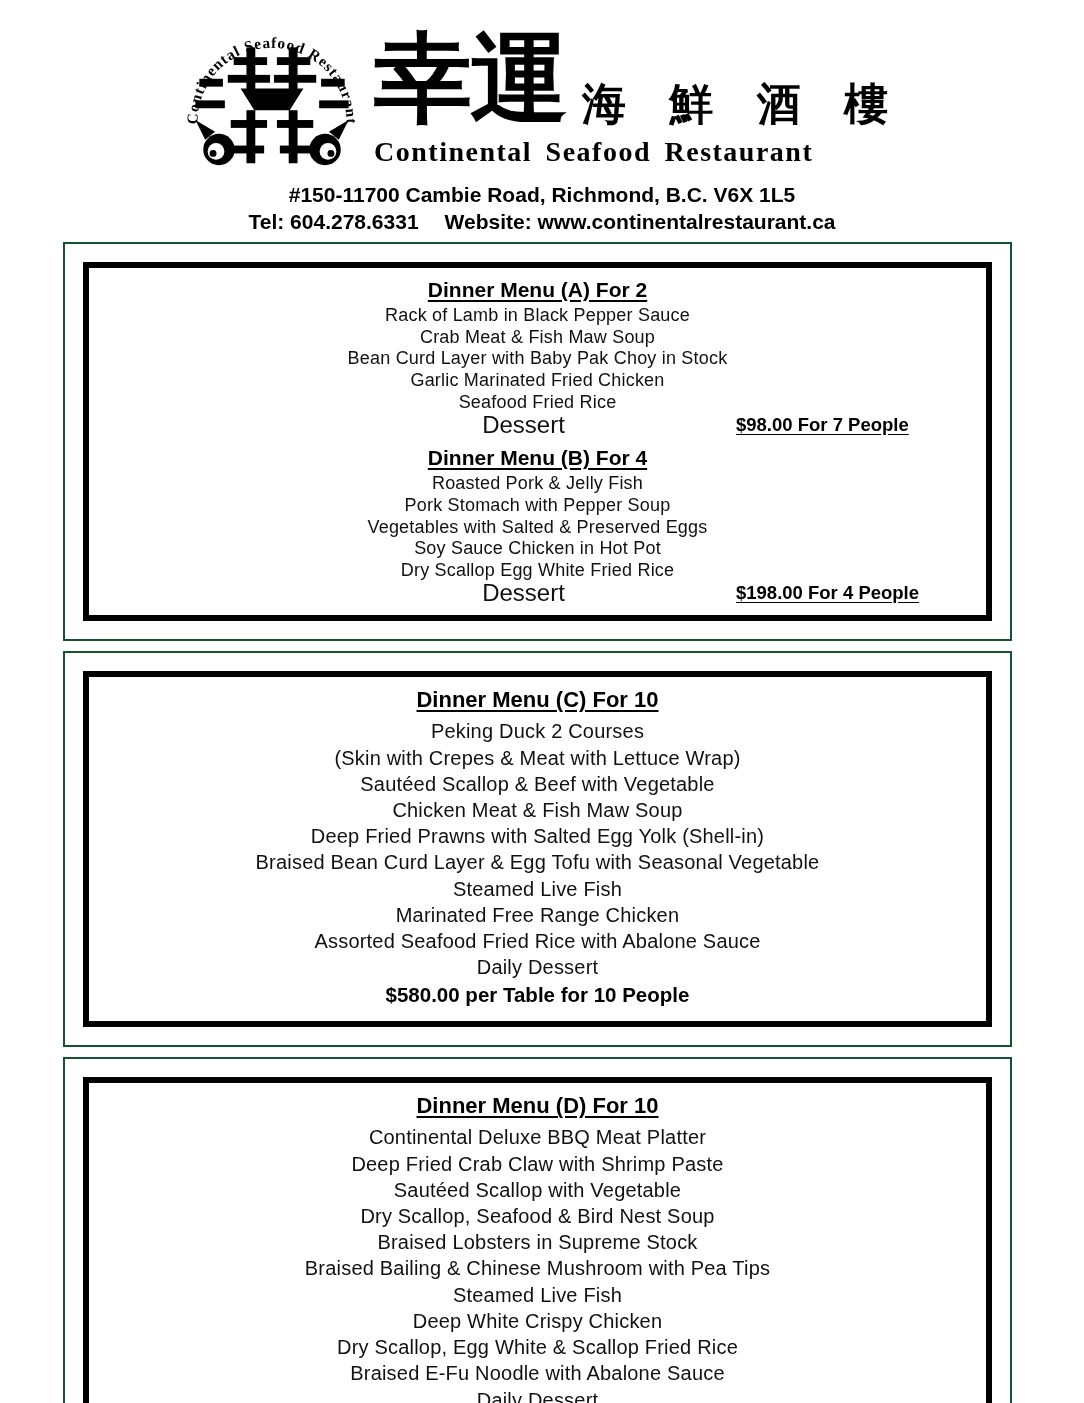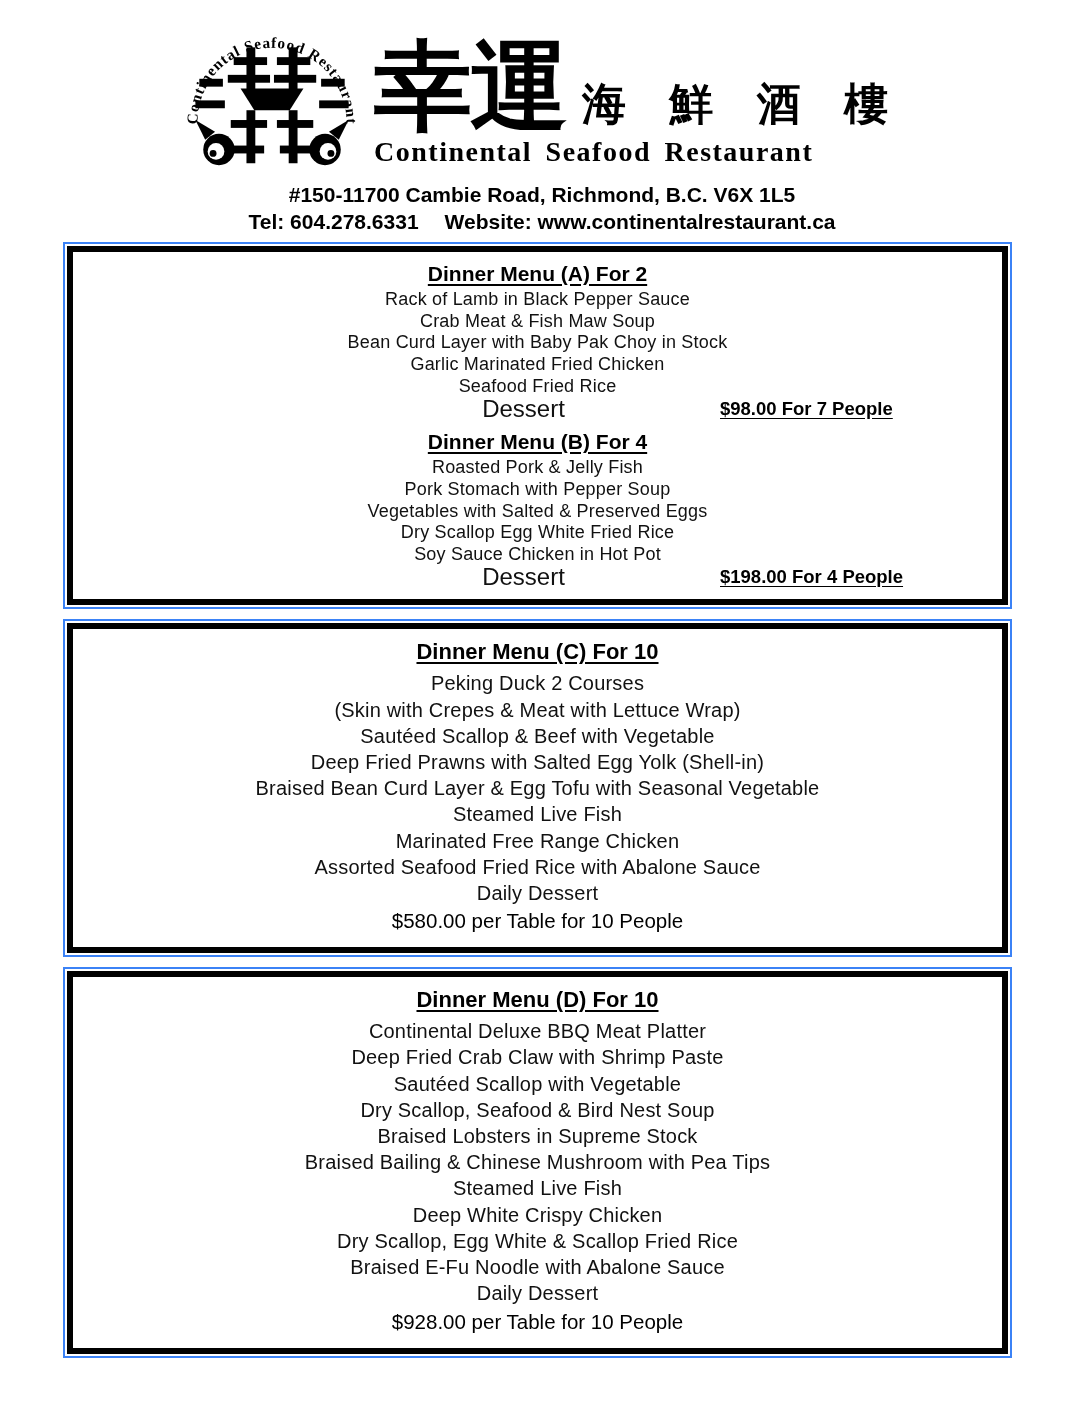--- a/index.html
+++ b/index.html
@@ -22,7 +22,7 @@
   .cn-line { display:flex; align-items:flex-end; white-space:nowrap; }
   .cn-script {
     font-size:98px; line-height:0.98; font-weight:700;
-    font-family:Liberation Sans, sans-serif; letter-spacing:-2px;
+    font-family:Liberation Mono, monospace; letter-spacing:-2px;
   }
   .cn-regular {
     font-size:44px; line-height:1; letter-spacing:14px; margin-left:16px;

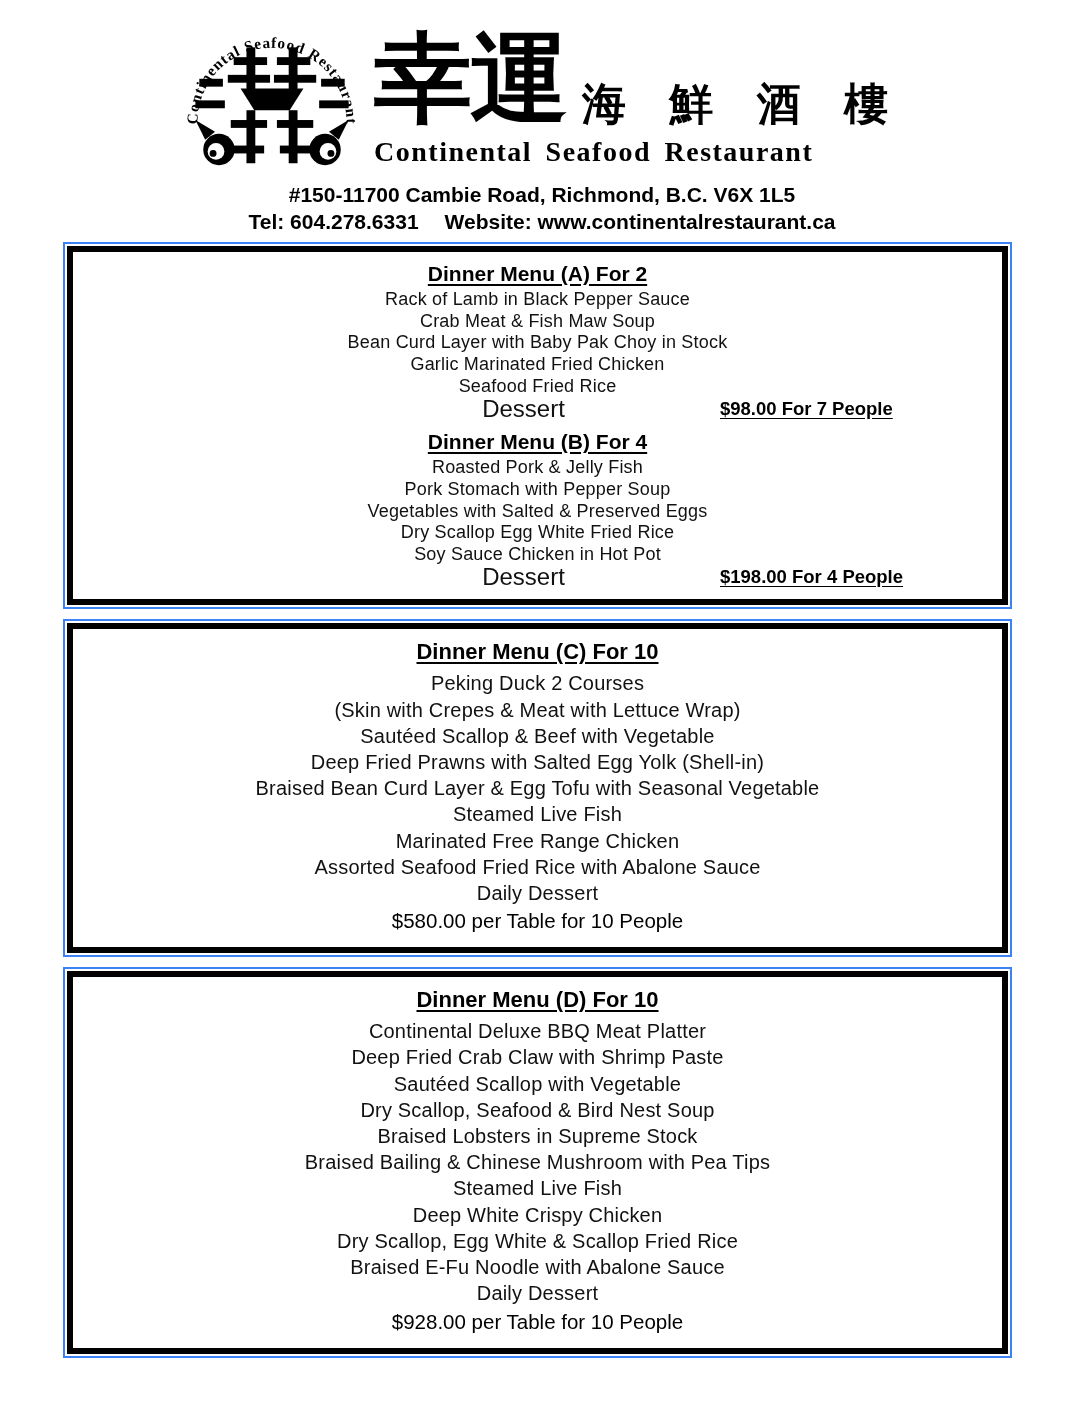--- a/index.html
+++ b/index.html
@@ -39,7 +39,7 @@
 
   
   .menu-box {
-    border:2px solid #3b82f6; padding:2px;
+    border:2px solid #14532d; padding:18px;
     margin:0 72px 10px 63px; background:#fff;
   }
   .menu-box:first-of-type { margin-top:7px; }

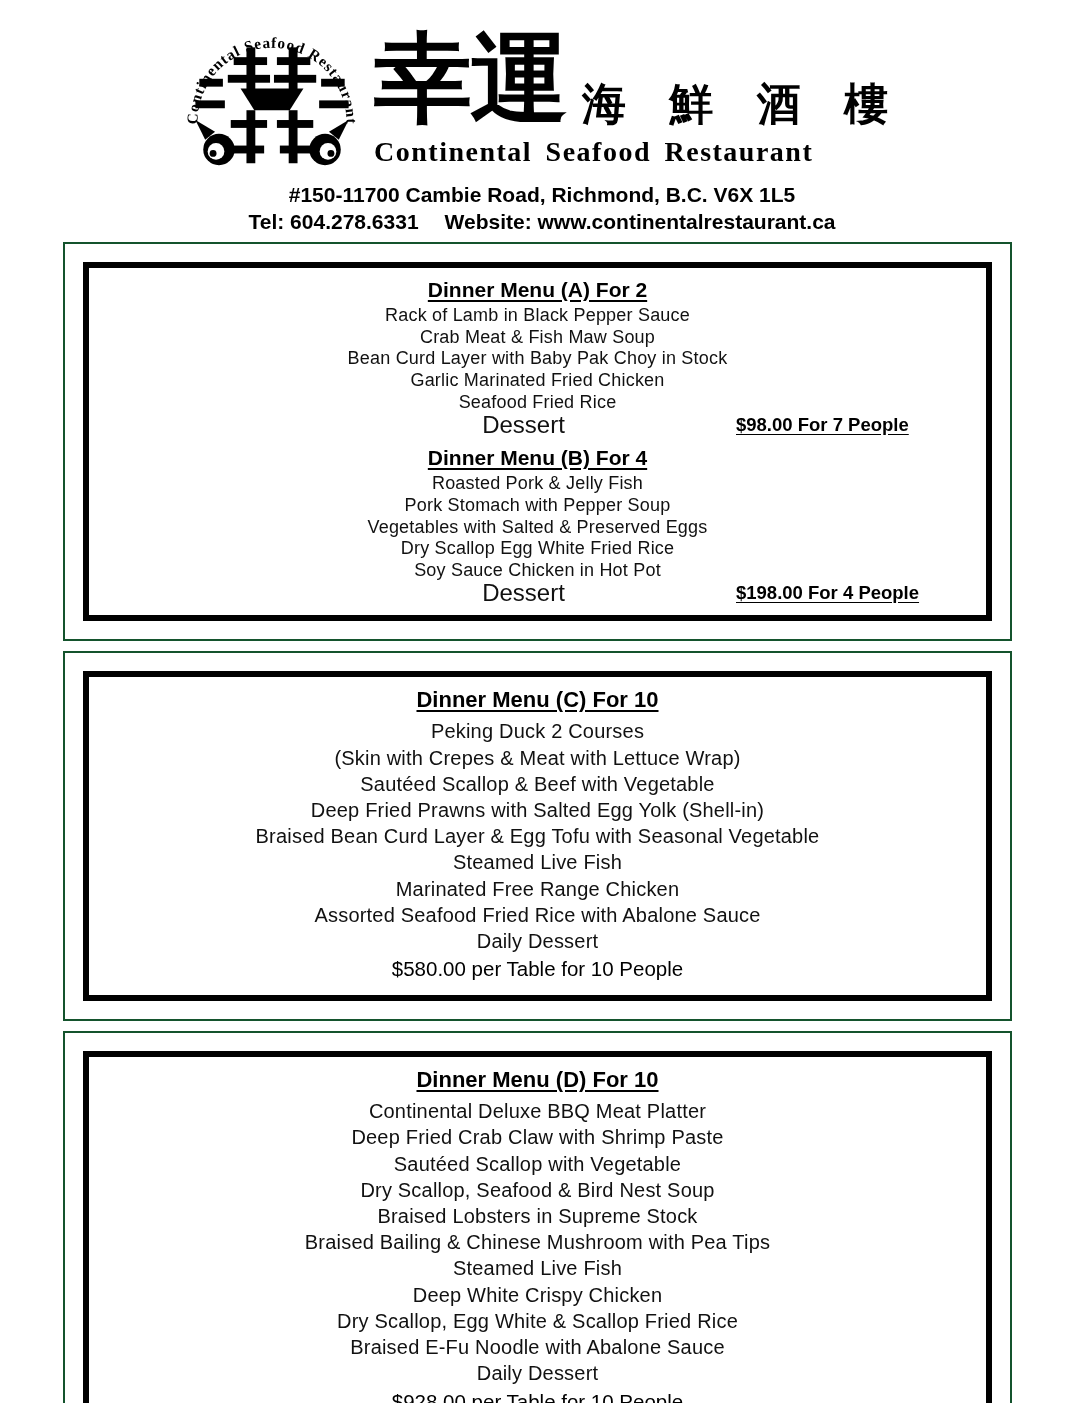--- a/index.html
+++ b/index.html
@@ -159,8 +159,8 @@
             <div class="menu-item">Roasted Pork &amp; Jelly Fish</div>
             <div class="menu-item">Pork Stomach with Pepper Soup</div>
             <div class="menu-item">Vegetables with Salted &amp; Preserved Eggs</div>
+            <div class="menu-item">Soy Sauce Chicken in Hot Pot</div>
             <div class="menu-item">Dry Scallop Egg White Fried Rice</div>
-            <div class="menu-item">Soy Sauce Chicken in Hot Pot</div>
           </div>
           <div class="dessert-row">
             <span class="dessert-label">Dessert</span>

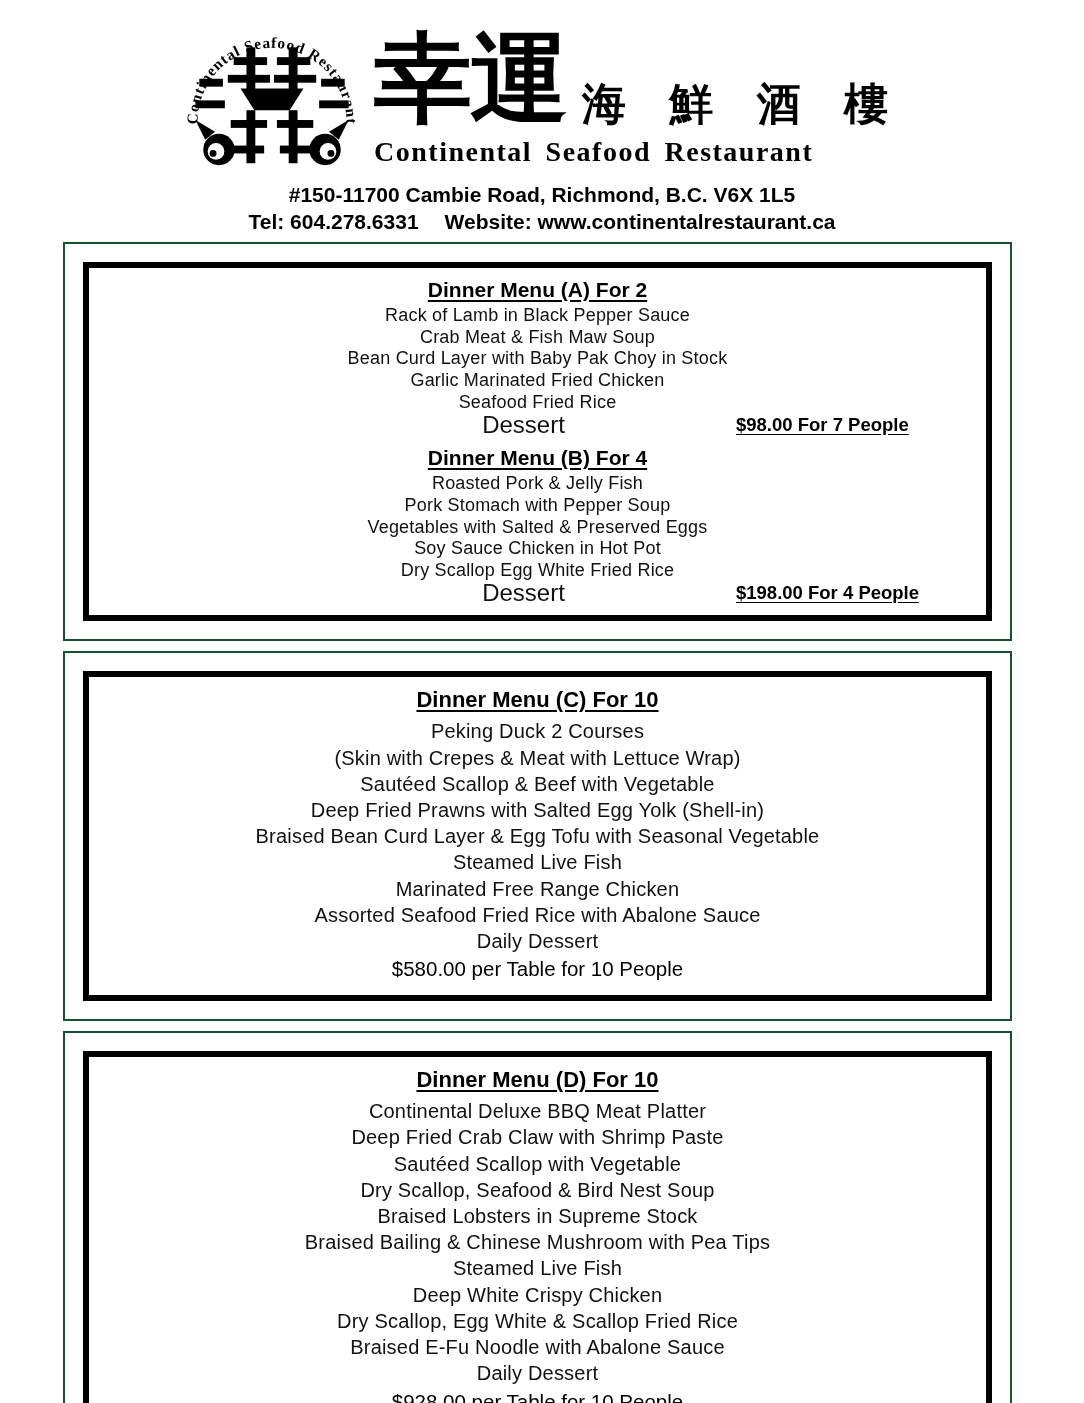--- a/index.html
+++ b/index.html
@@ -178,6 +178,7 @@
             <div class="menu-item">Peking Duck 2 Courses</div>
             <div class="menu-item">(Skin with Crepes &amp; Meat with Lettuce Wrap)</div>
             <div class="menu-item">Sautéed Scallop &amp; Beef with Vegetable</div>
+            <div class="menu-item">Chicken Meat &amp; Fish Maw Soup</div>
             <div class="menu-item">Deep Fried Prawns with Salted Egg Yolk (Shell-in)</div>
             <div class="menu-item">Braised Bean Curd Layer &amp; Egg Tofu with Seasonal Vegetable</div>
             <div class="menu-item">Steamed Live Fish</div>

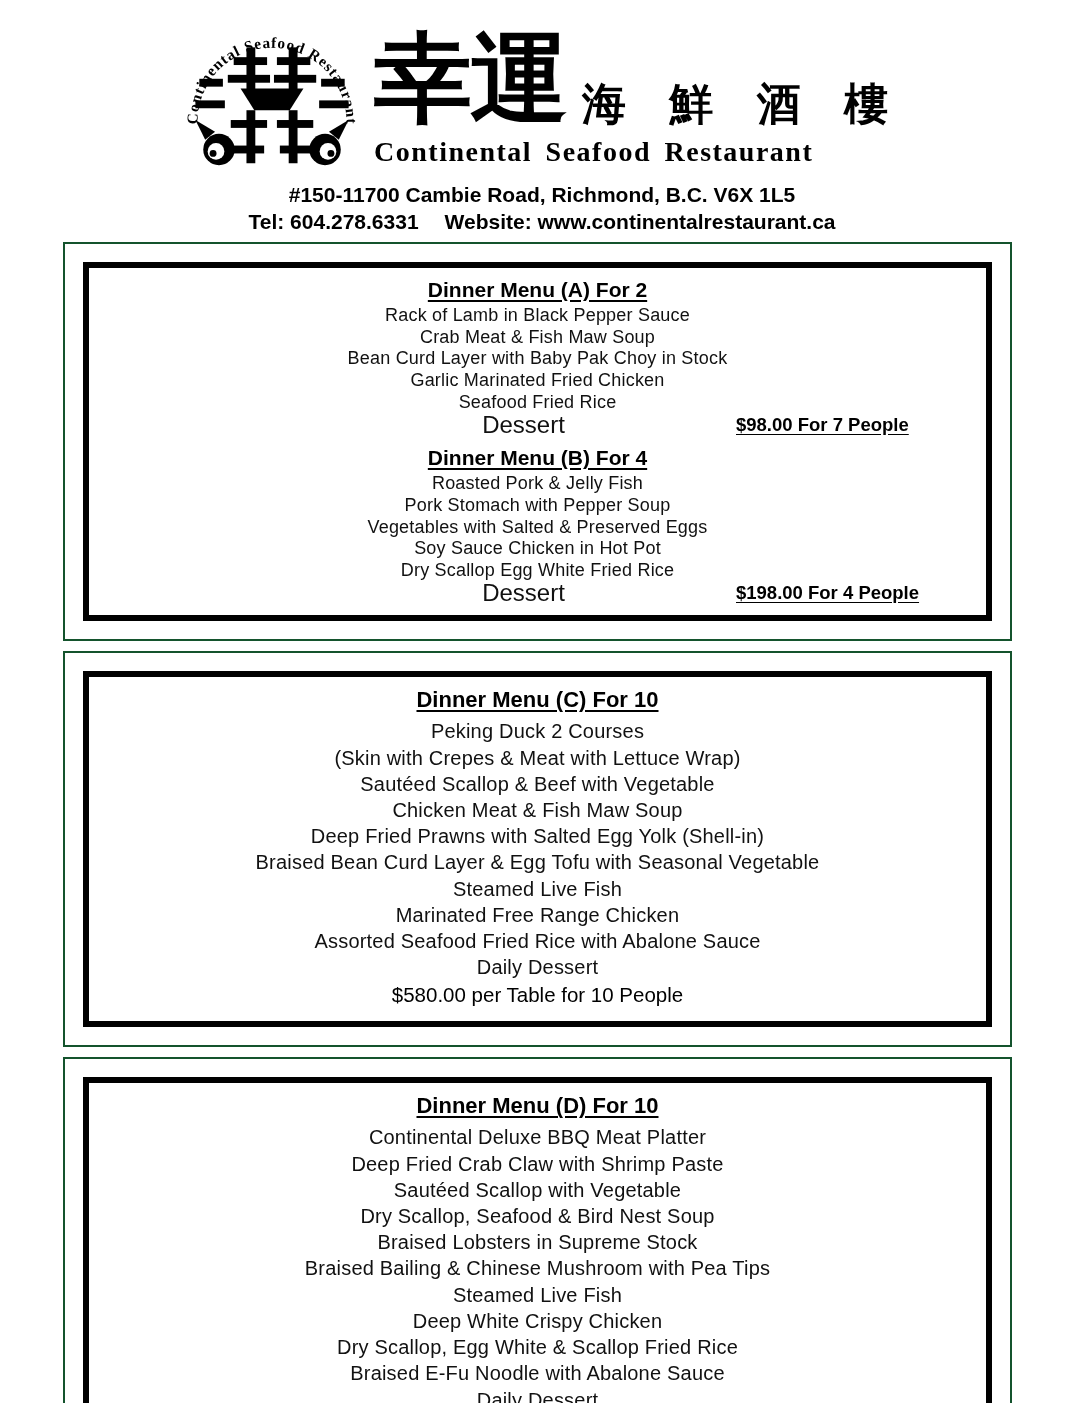--- a/index.html
+++ b/index.html
@@ -65,7 +65,7 @@
     text-underline-offset:3px; white-space:nowrap;
   }
   .price-line {
-    text-align:center; font-weight:normal; font-size:20.5px;
+    text-align:center; font-weight:bold; font-size:20.5px;
     line-height:28px; margin-top:1px;
   }
 

